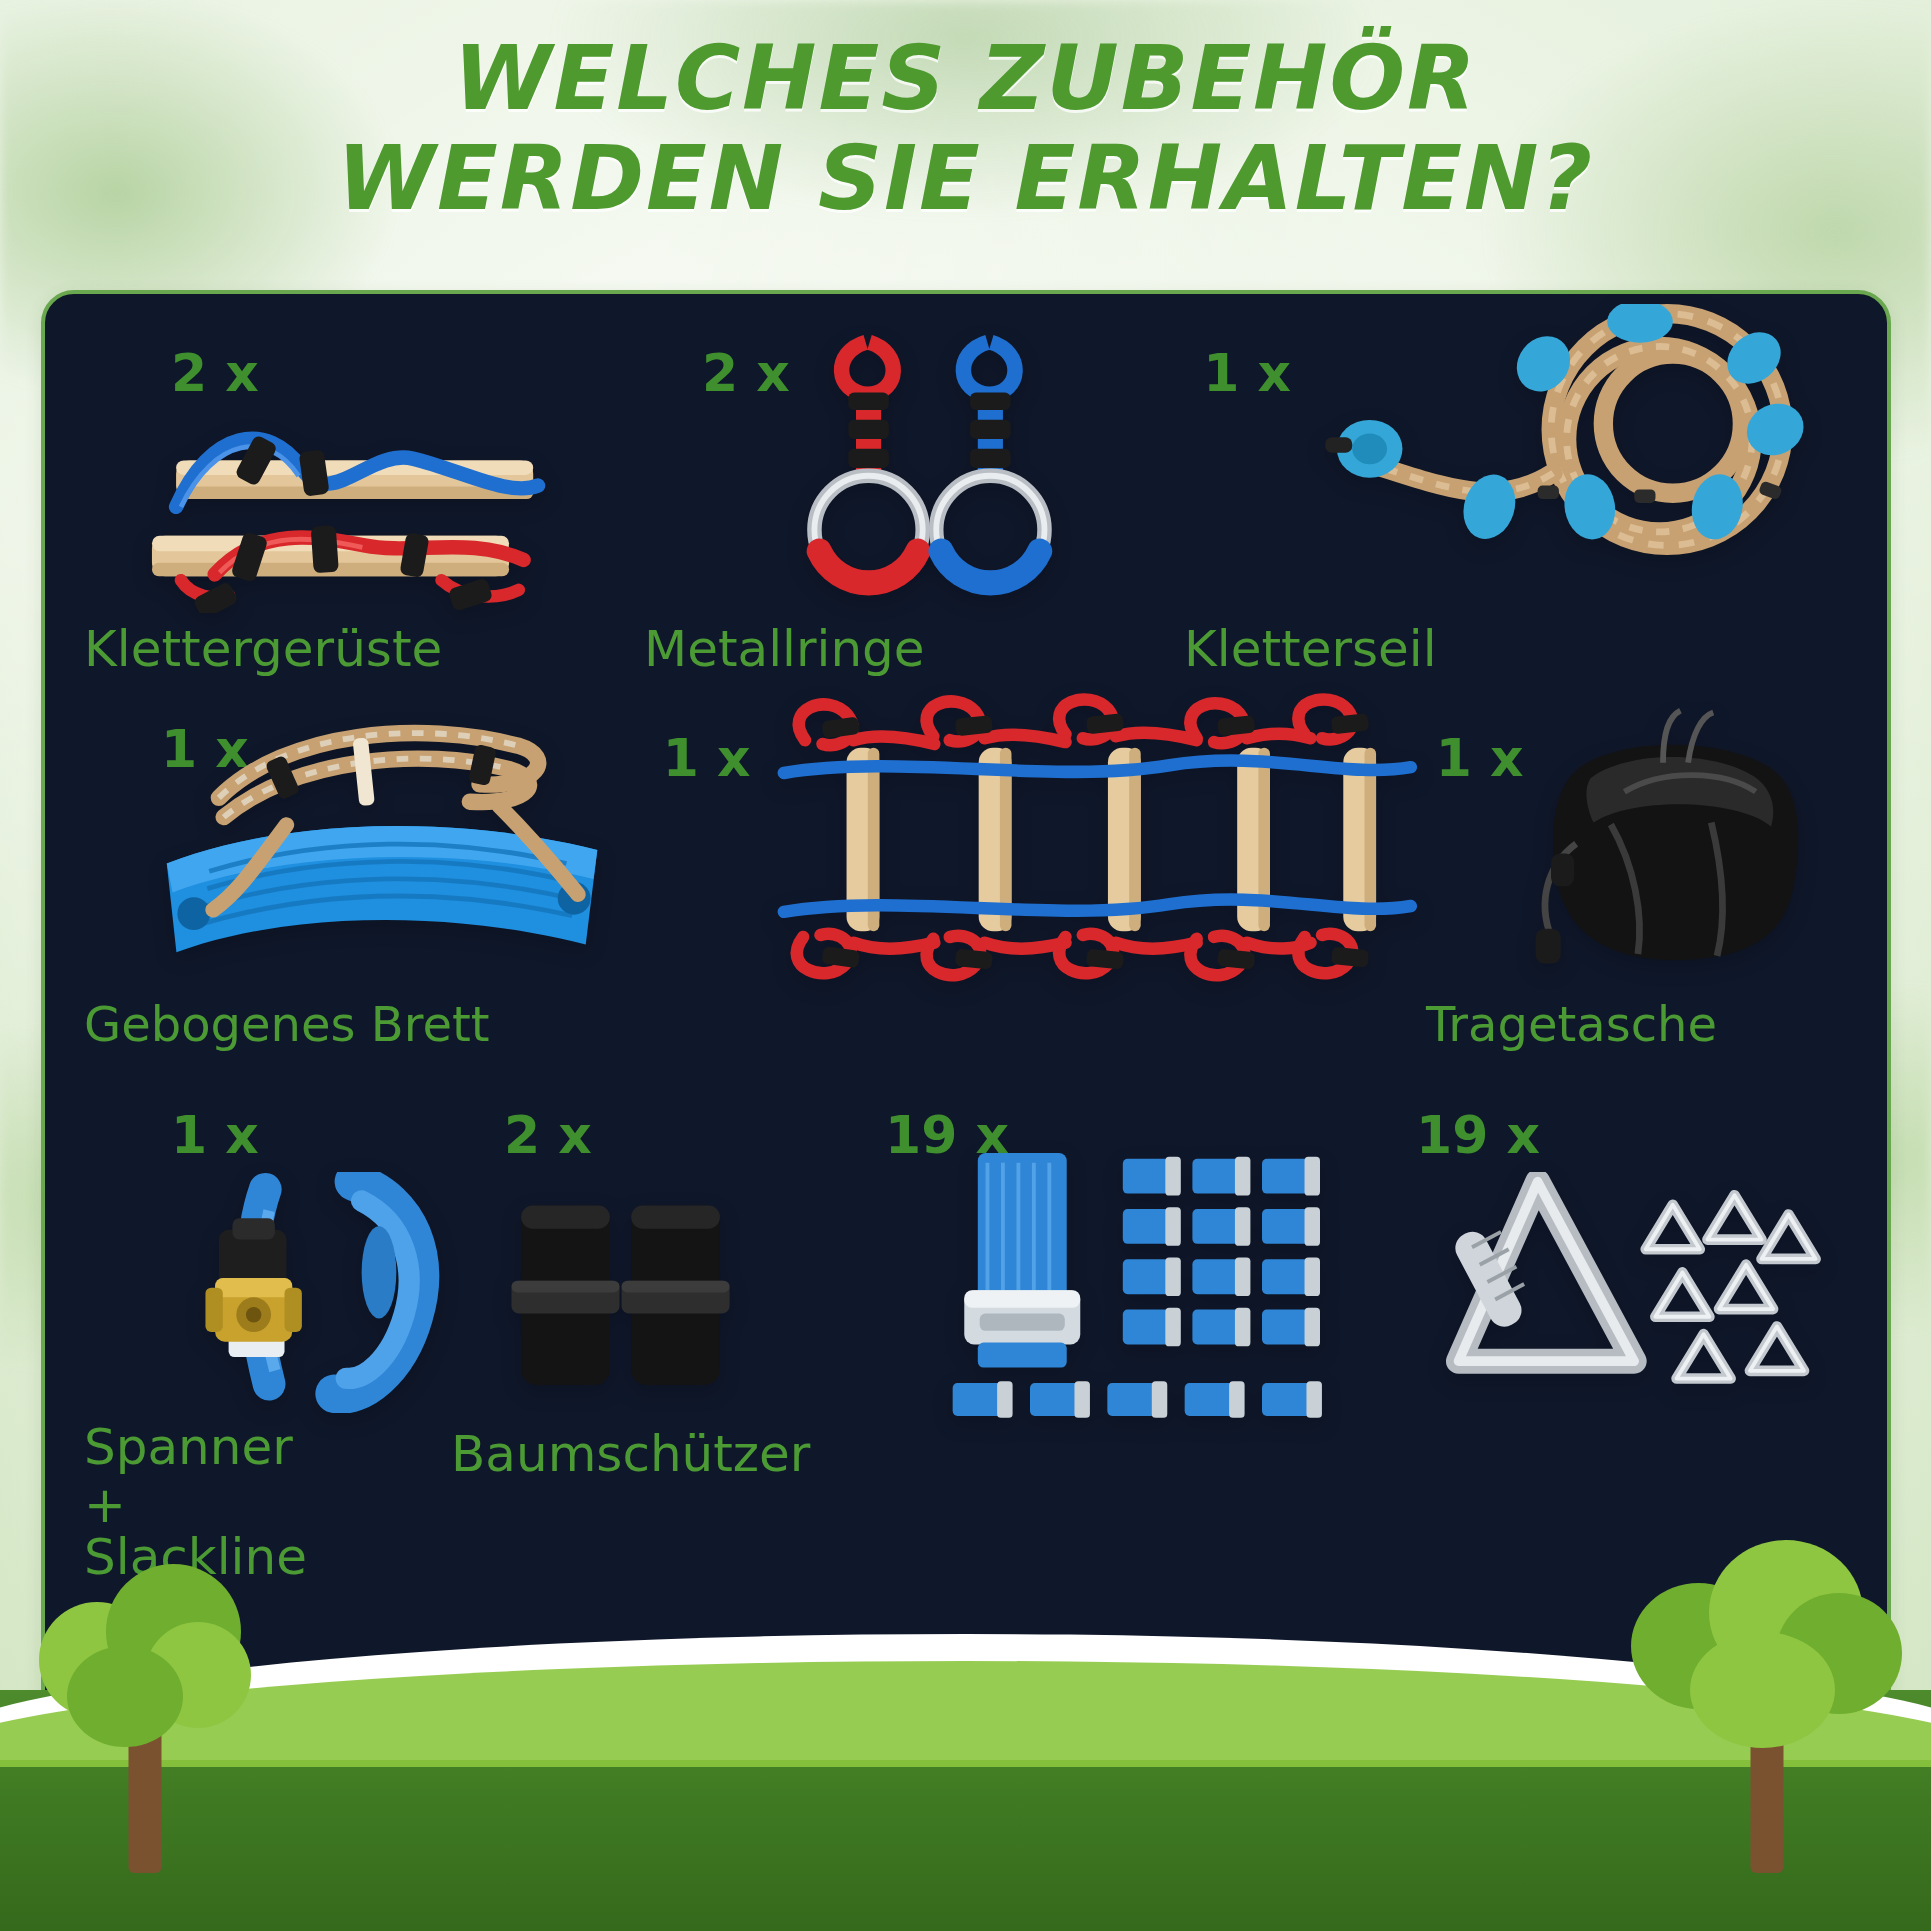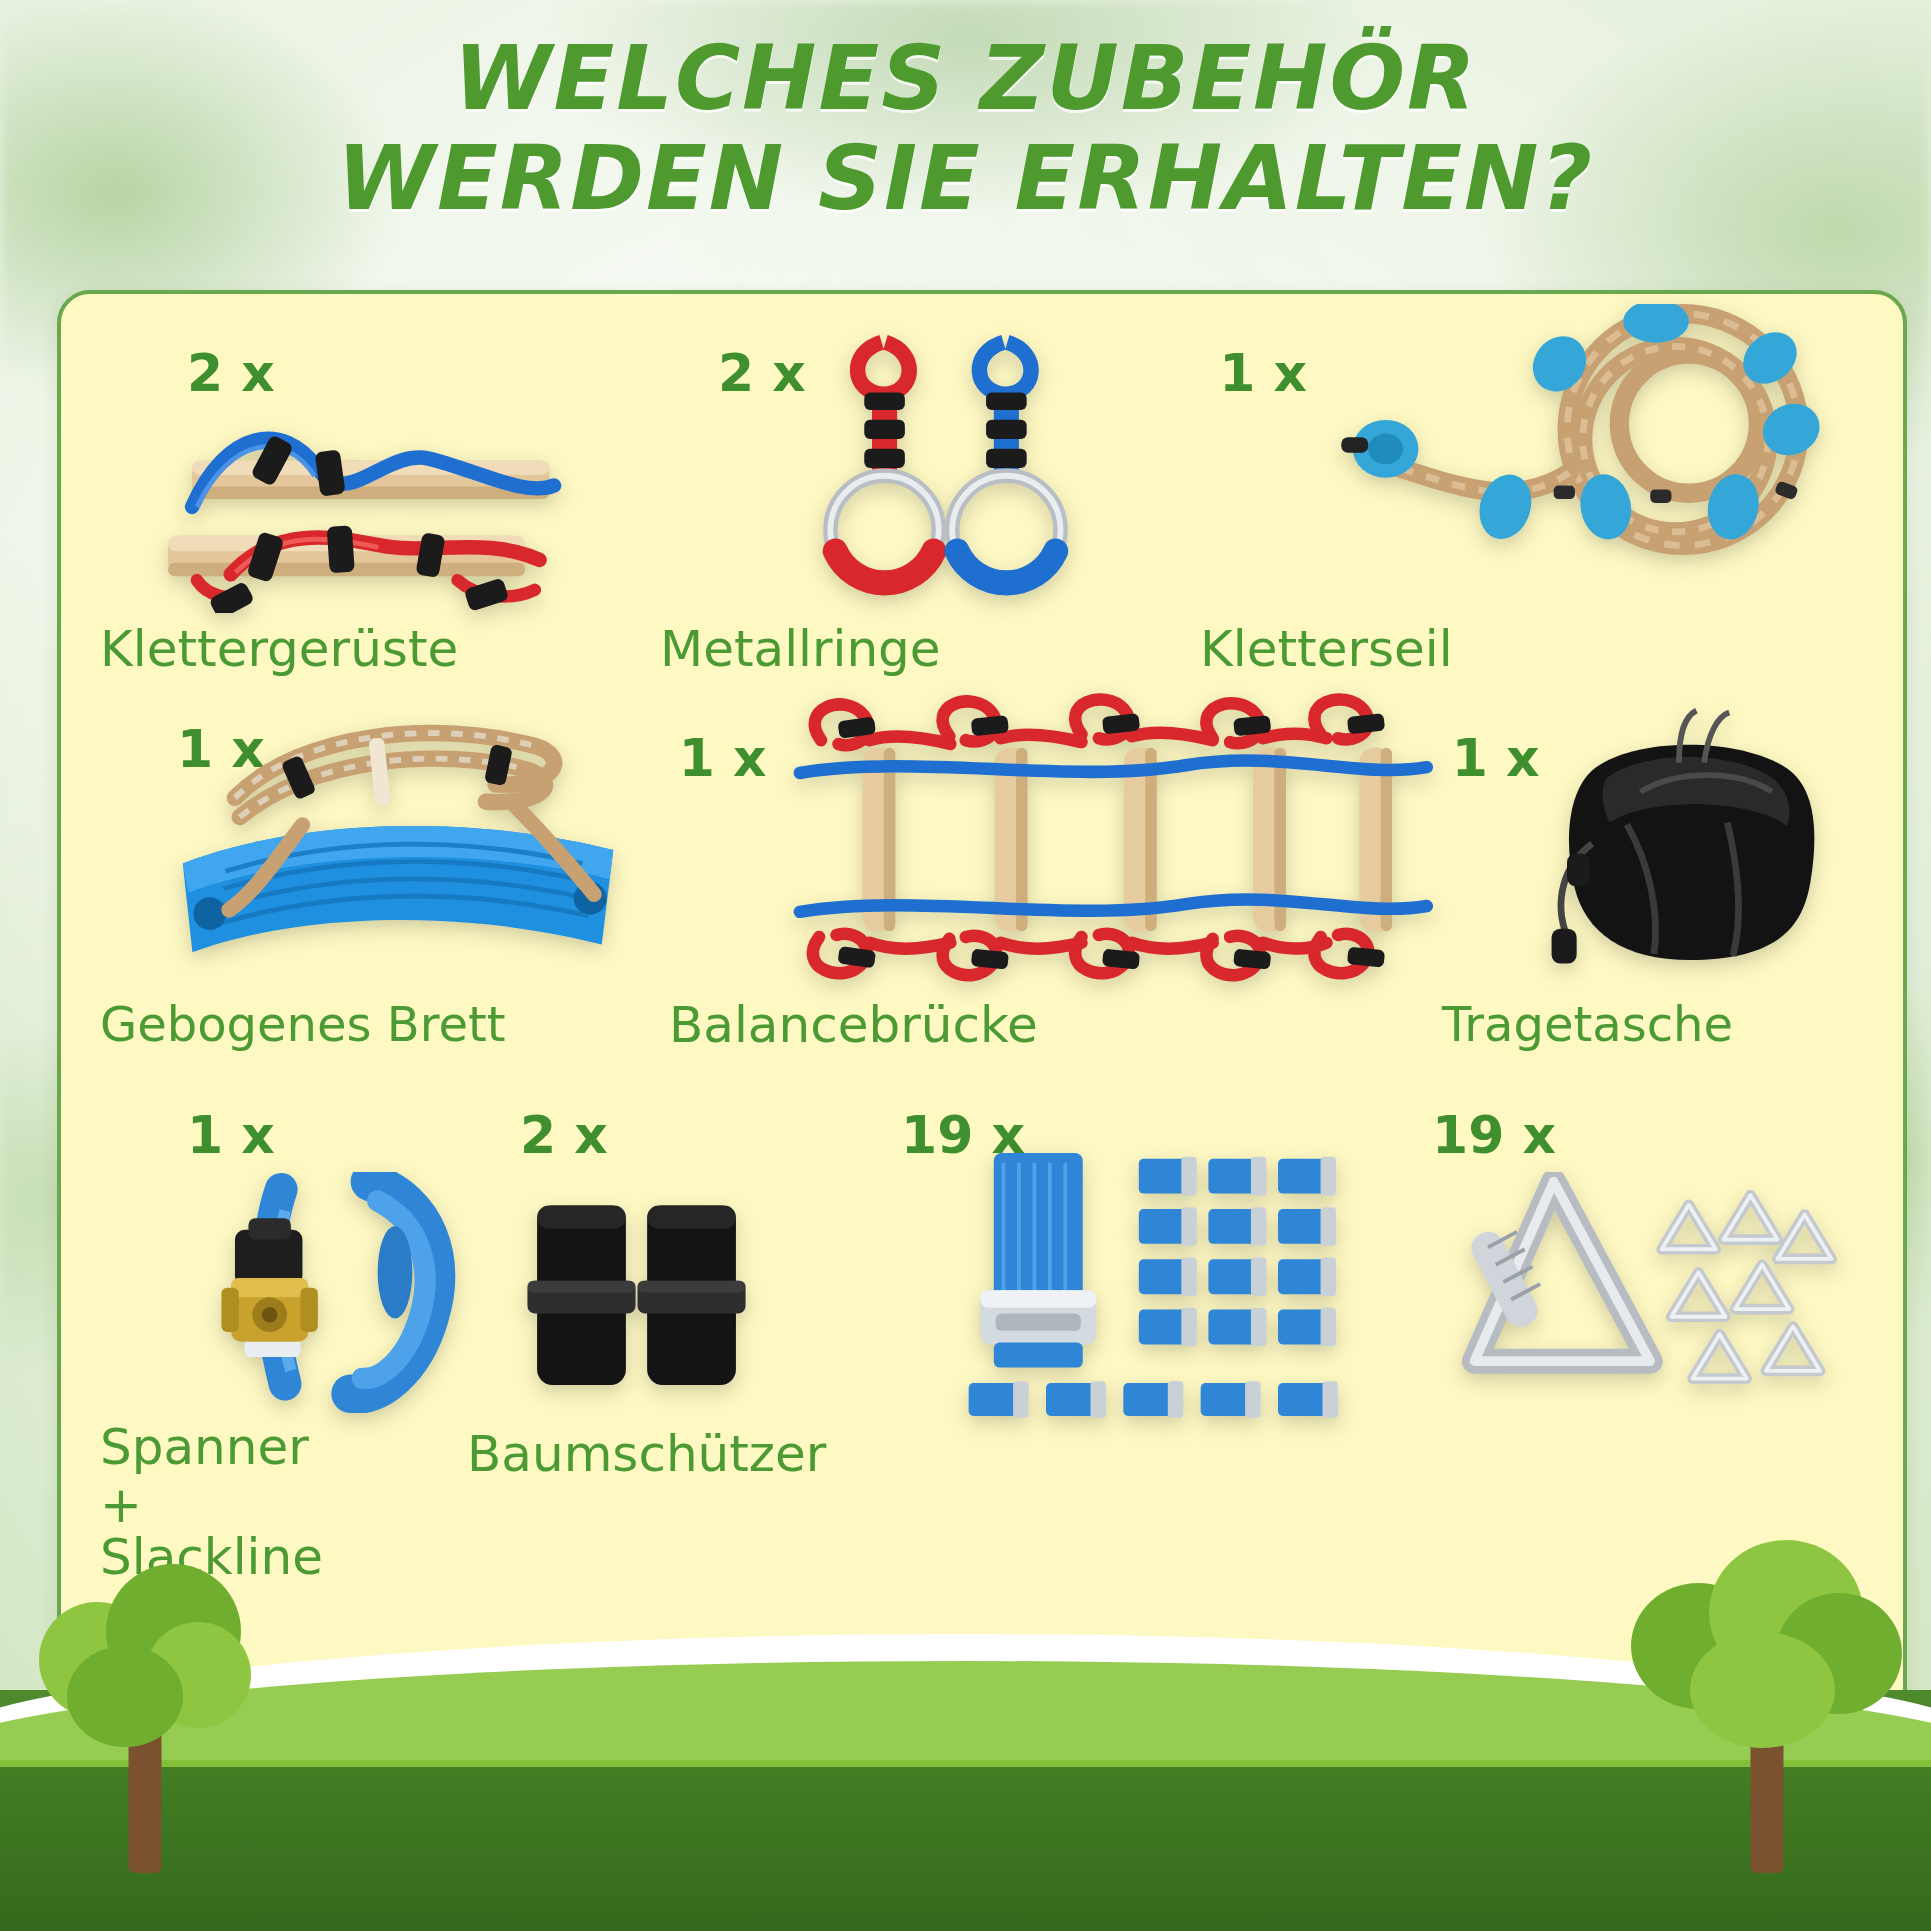--- a/index.html
+++ b/index.html
@@ -44,8 +44,8 @@
   
   .card{
     position:absolute;
-    left:57px;top:290px;width:1850px;height:1448px;
-    background:#fef9c3;
+    left:41px;top:290px;width:1850px;height:1448px;
+    background:#0f172a;
     border:4.8px solid #6aa84f;
     border-radius:33px;
     box-shadow:0 5.8px 17.4px rgba(60,90,40,.12);

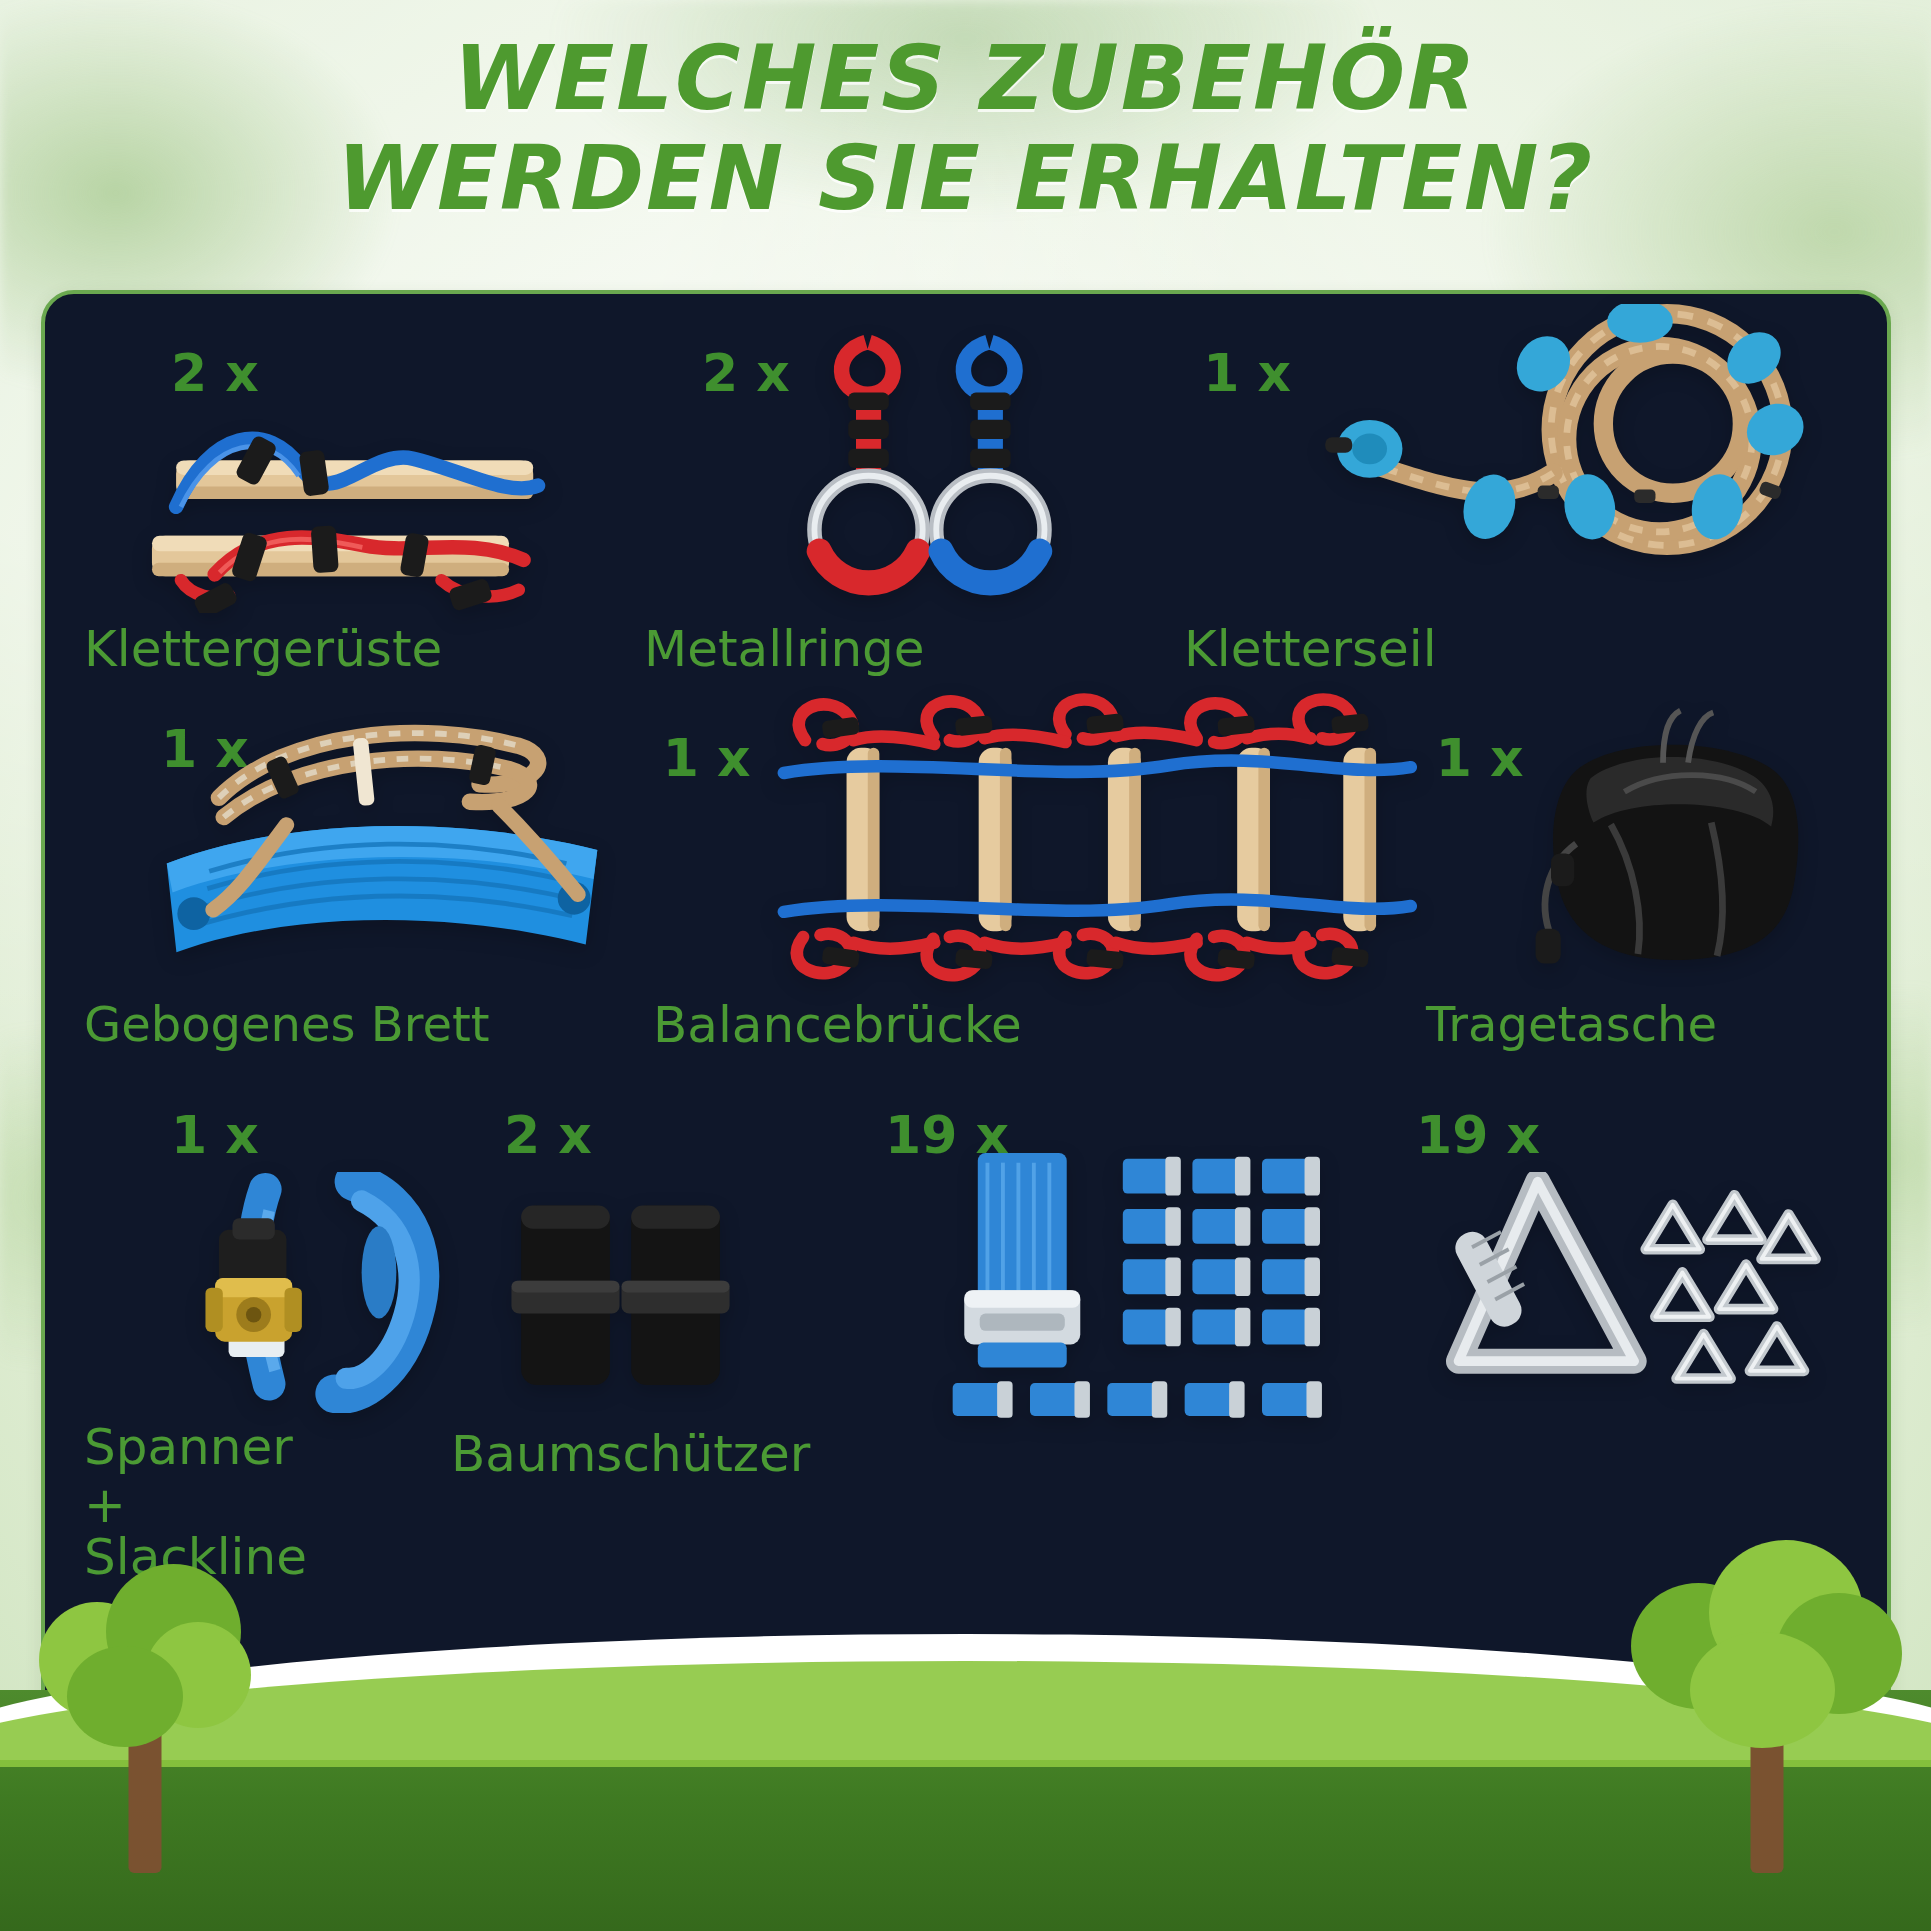--- a/index.html
+++ b/index.html
@@ -315,7 +315,6 @@
         </g>
       </svg>
     </div>
-    <div class="label" style="top:319px;">Balancebrücke</div>
   </div>
 
   <div class="cell" style="position:absolute;left:1381px;top:386px;width:434px;height:406px;">

